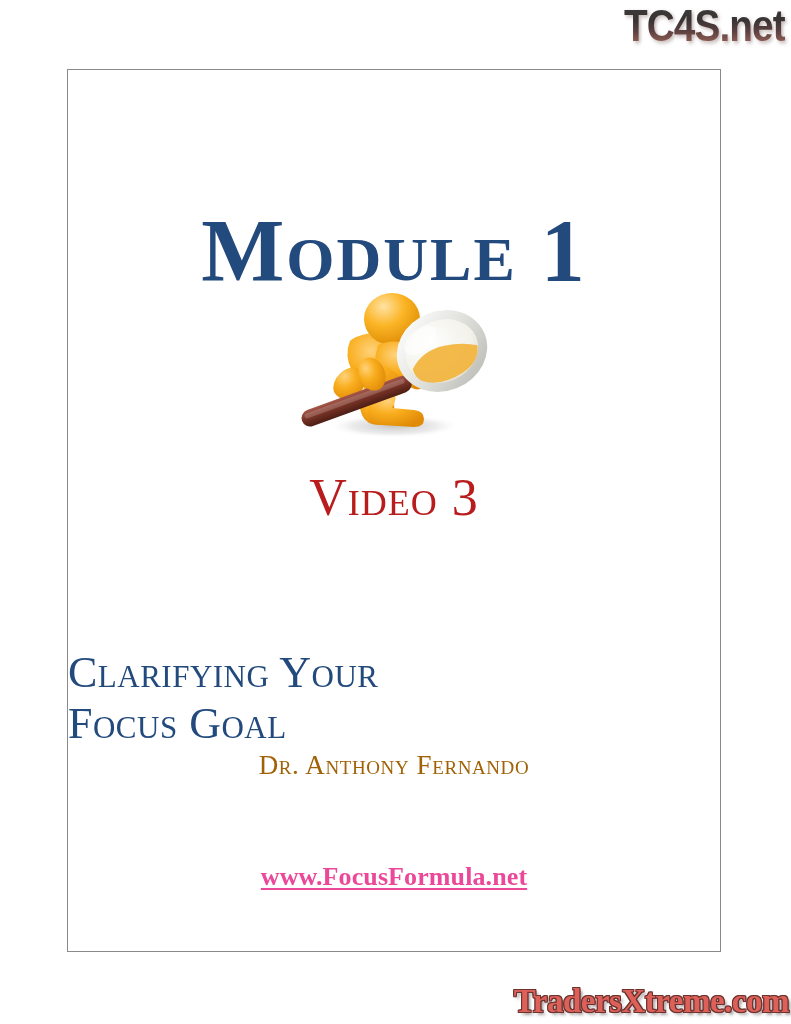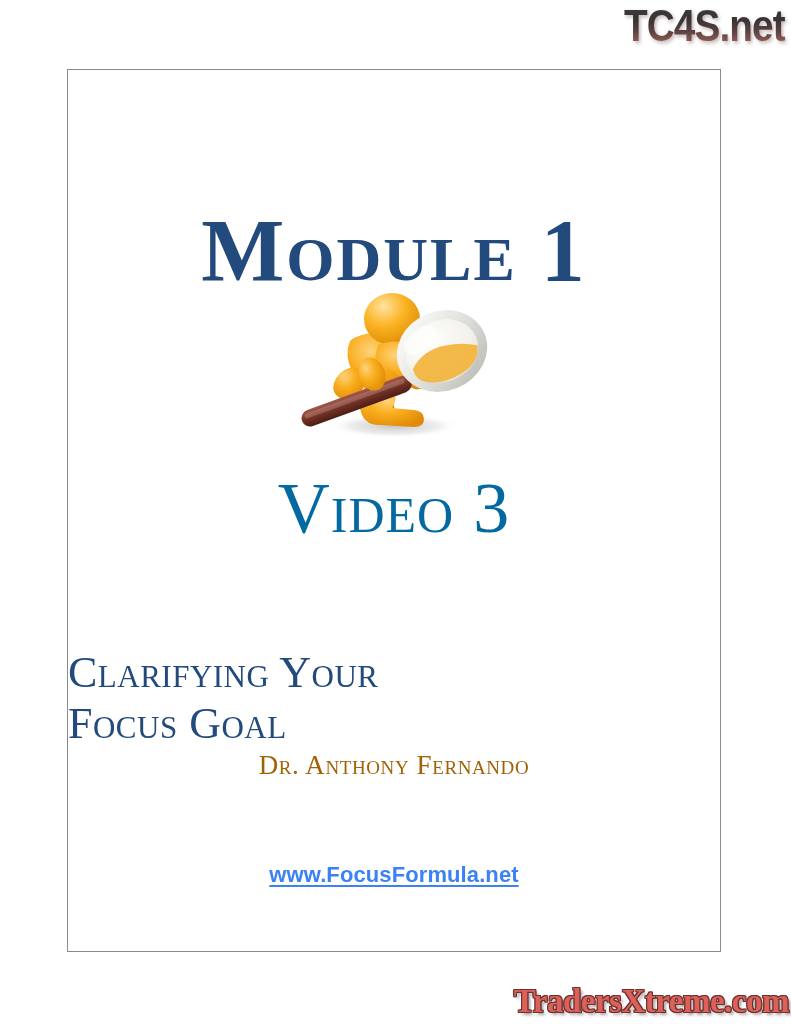--- a/index.html
+++ b/index.html
@@ -77,10 +77,10 @@
     font-family: "Liberation Serif", "DejaVu Serif", serif;
     font-variant: small-caps;
     font-weight: 400;
-    font-size: 72px;
+    font-size: 52px;
     line-height: 1;
     letter-spacing: 1px;
-    color: #0369a1;
+    color: #b91c1c;
     white-space: nowrap;
     display: inline-block;
   }

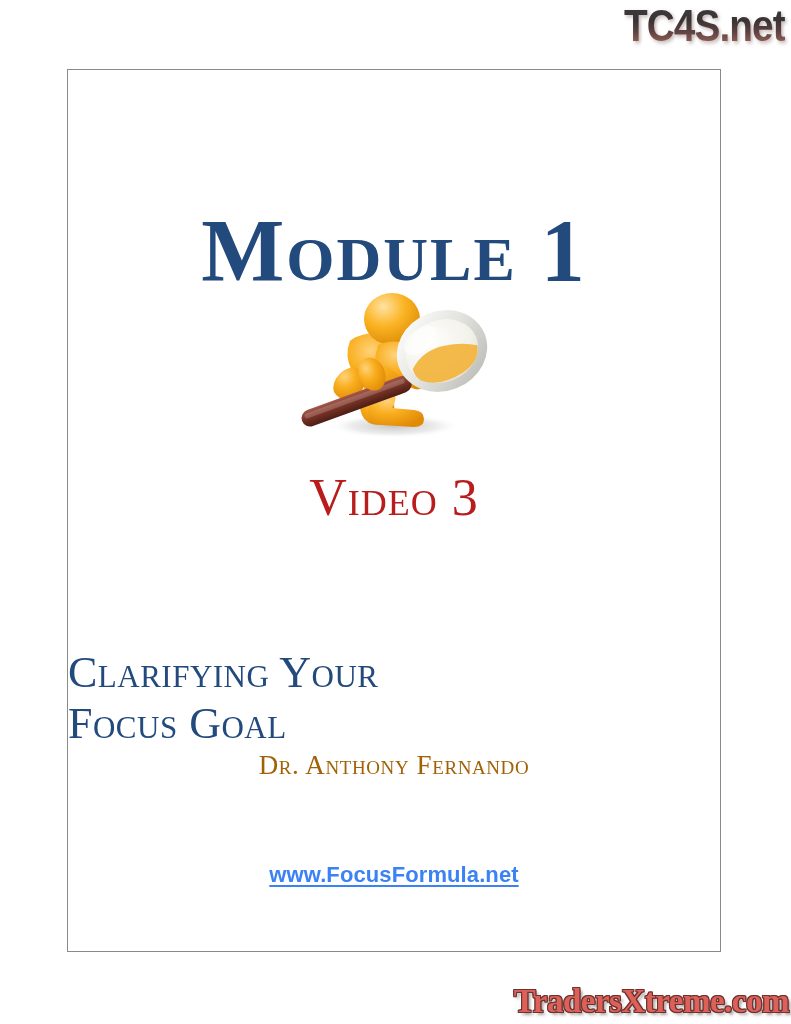--- a/index.html
+++ b/index.html
@@ -147,11 +147,11 @@
     text-align: center;
   }
   .site-link {
-    font-family: Liberation Sans, sans-serif;
-    font-weight: 700;
-    font-size: 22px;
+    font-family: Liberation Serif, serif;
+    font-weight: 700;
+    font-size: 26px;
     letter-spacing: 0.1px;
-    color: #3b82f6;
+    color: #ec4899;
     text-decoration: underline;
     text-underline-offset: 3px;
     cursor: pointer;

